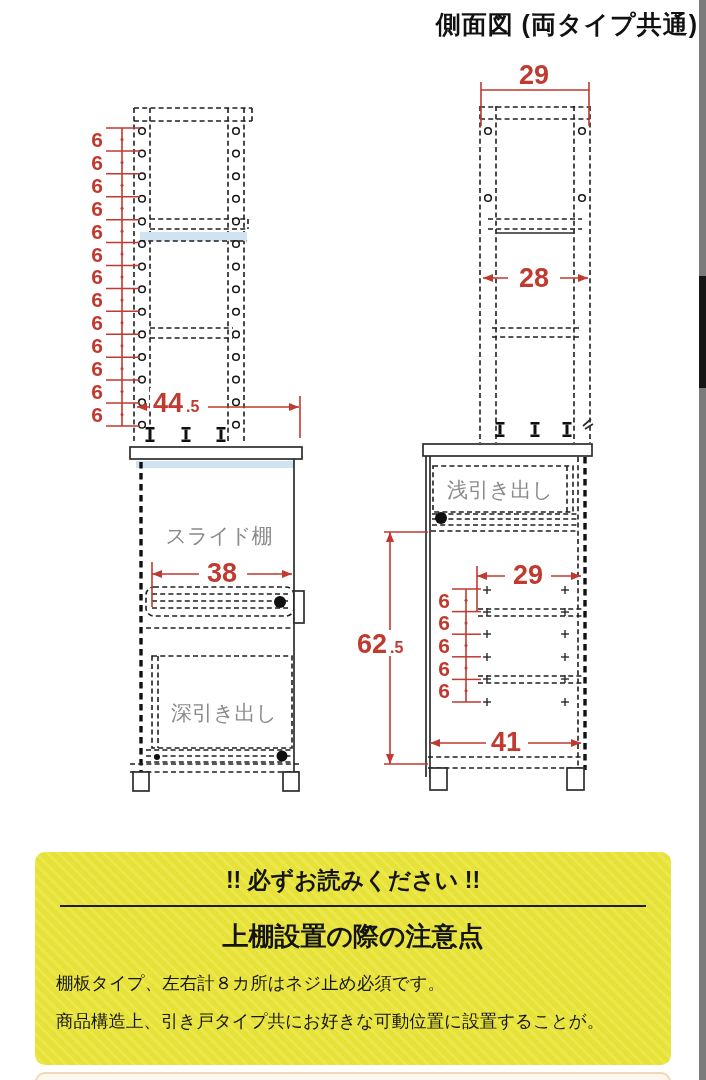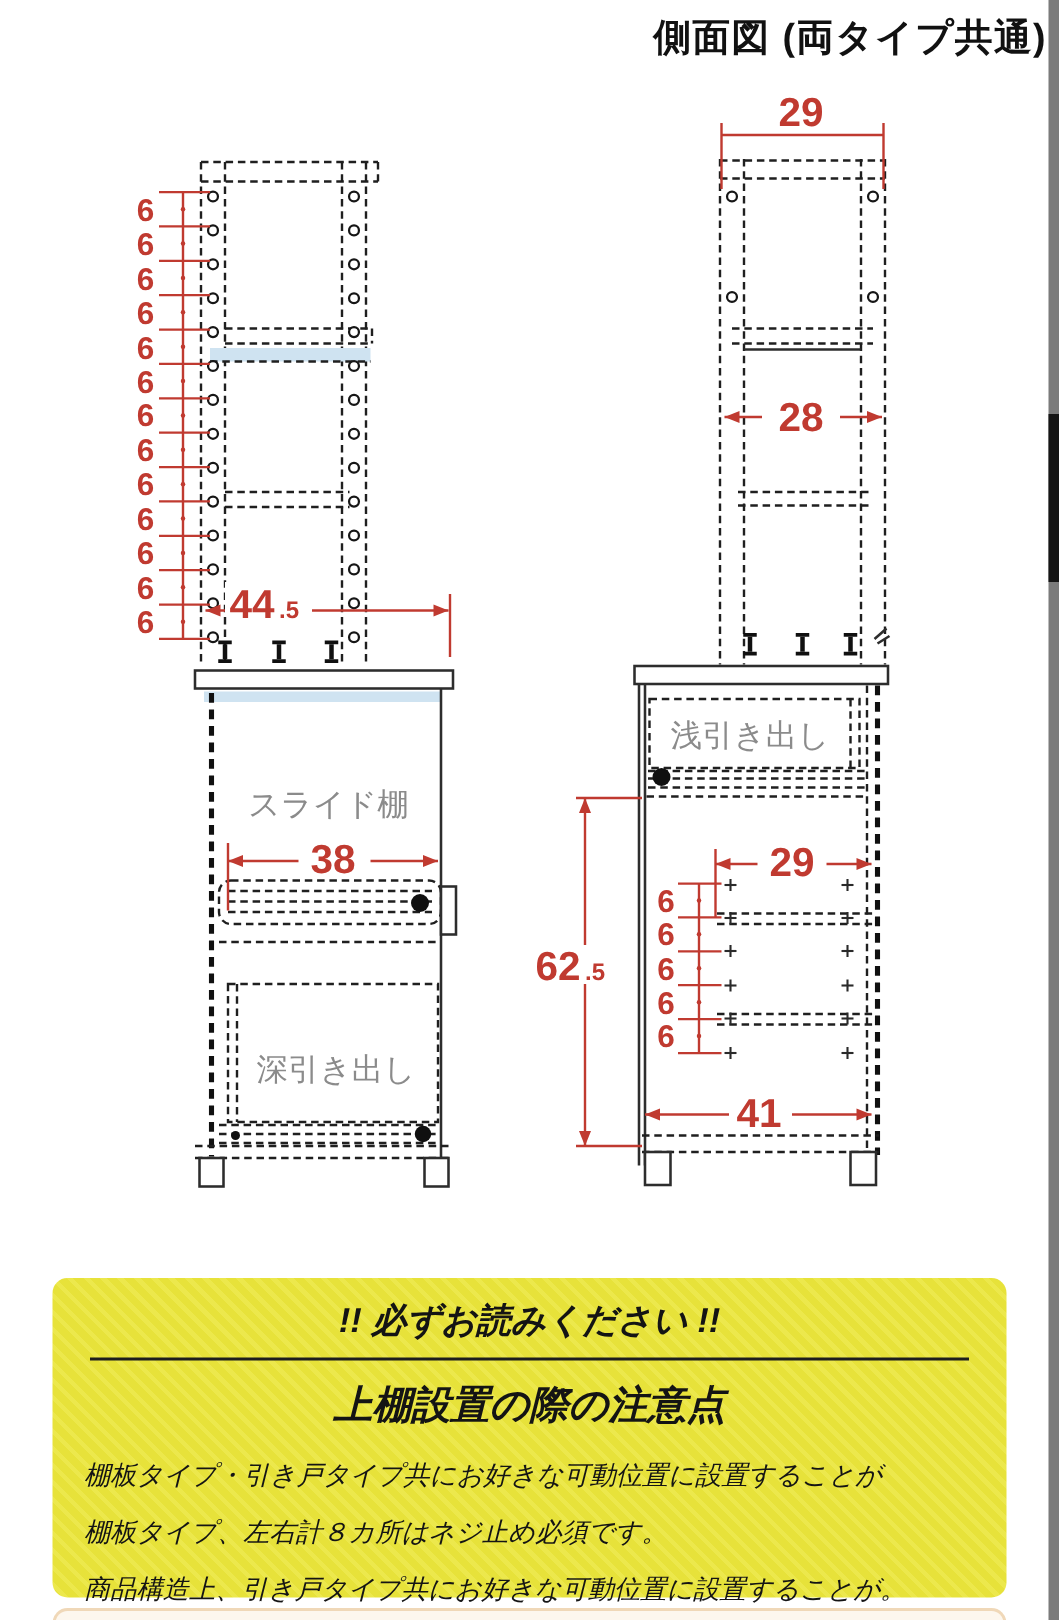--- a/index.html
+++ b/index.html
@@ -29,7 +29,7 @@
   
   .notice{position:absolute;left:35px;top:852px;width:636px;height:213px;border-radius:10px;
         background:repeating-linear-gradient(45deg,#e7e23a 0px,#e7e23a 5px,#ece84c 5px,#ece84c 8px);
-        color:#141414;font-style:italic;}
+        color:#141414;}
   .notice-heading{margin:13px 0 0 0;text-align:center;font-size:23px;font-weight:bold;}
   .notice-divider{width:586px;margin:9px auto 0;height:0;border-top:2px solid #1d1d1d;}
   .notice-subheading{margin:12px 0 0 0;text-align:center;font-size:26px;font-weight:bold;}

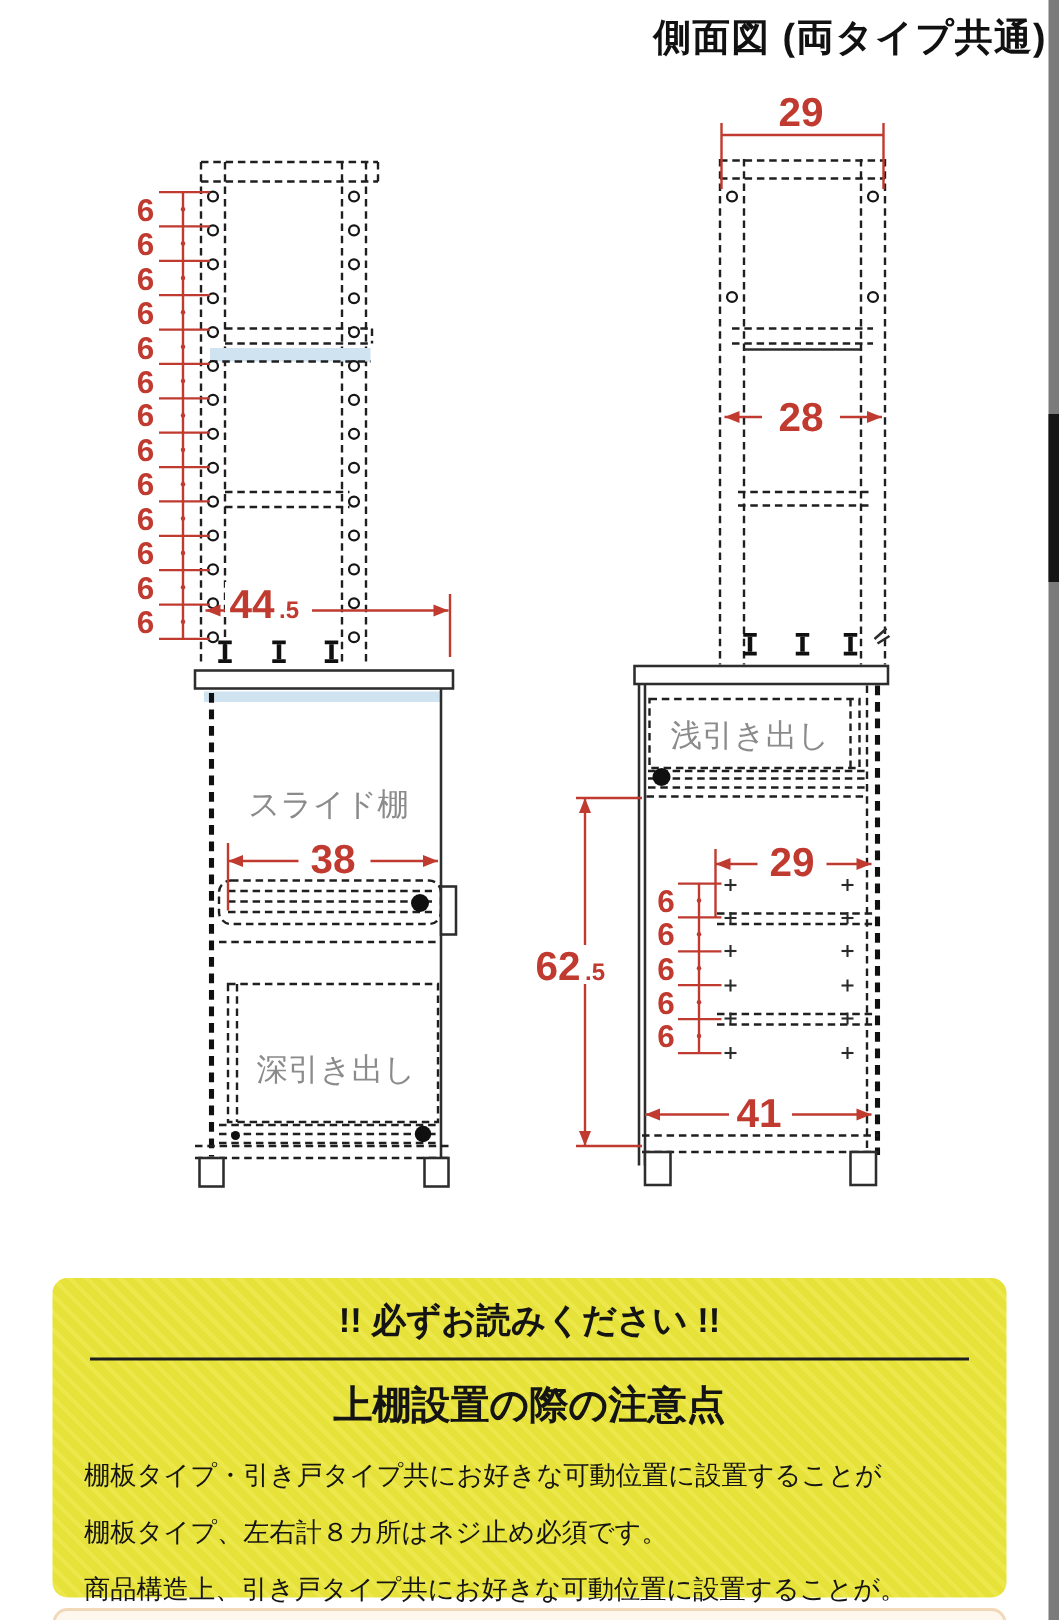--- a/index.html
+++ b/index.html
@@ -323,7 +323,6 @@
     <div class="notice-divider"></div>
     <div class="notice-subheading">上棚設置の際の注意点</div>
     <div class="notice-body">
-      <div>棚板タイプ・引き戸タイプ共にお好きな可動位置に設置することが</div>
       <div>棚板タイプ、左右計８カ所はネジ止め必須です。</div>
       <div>商品構造上、引き戸タイプ共にお好きな可動位置に設置することが。</div>
     </div>

